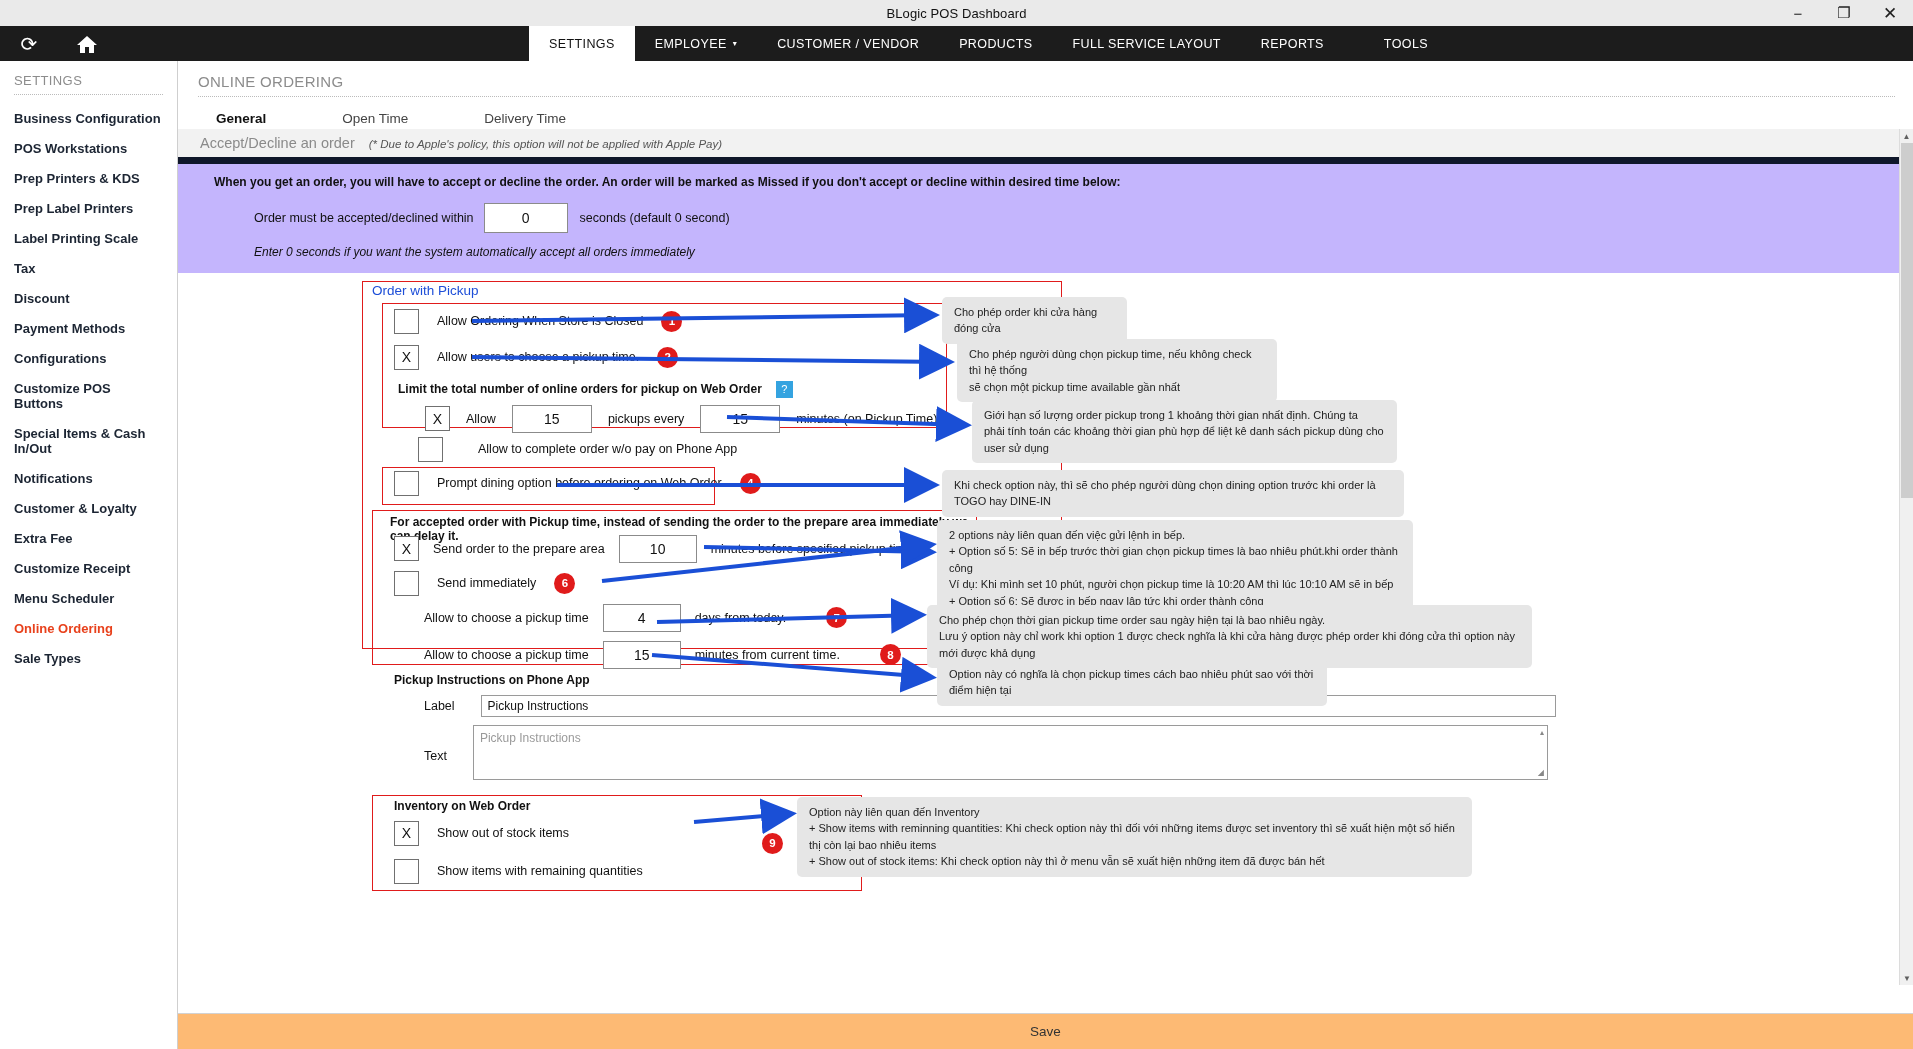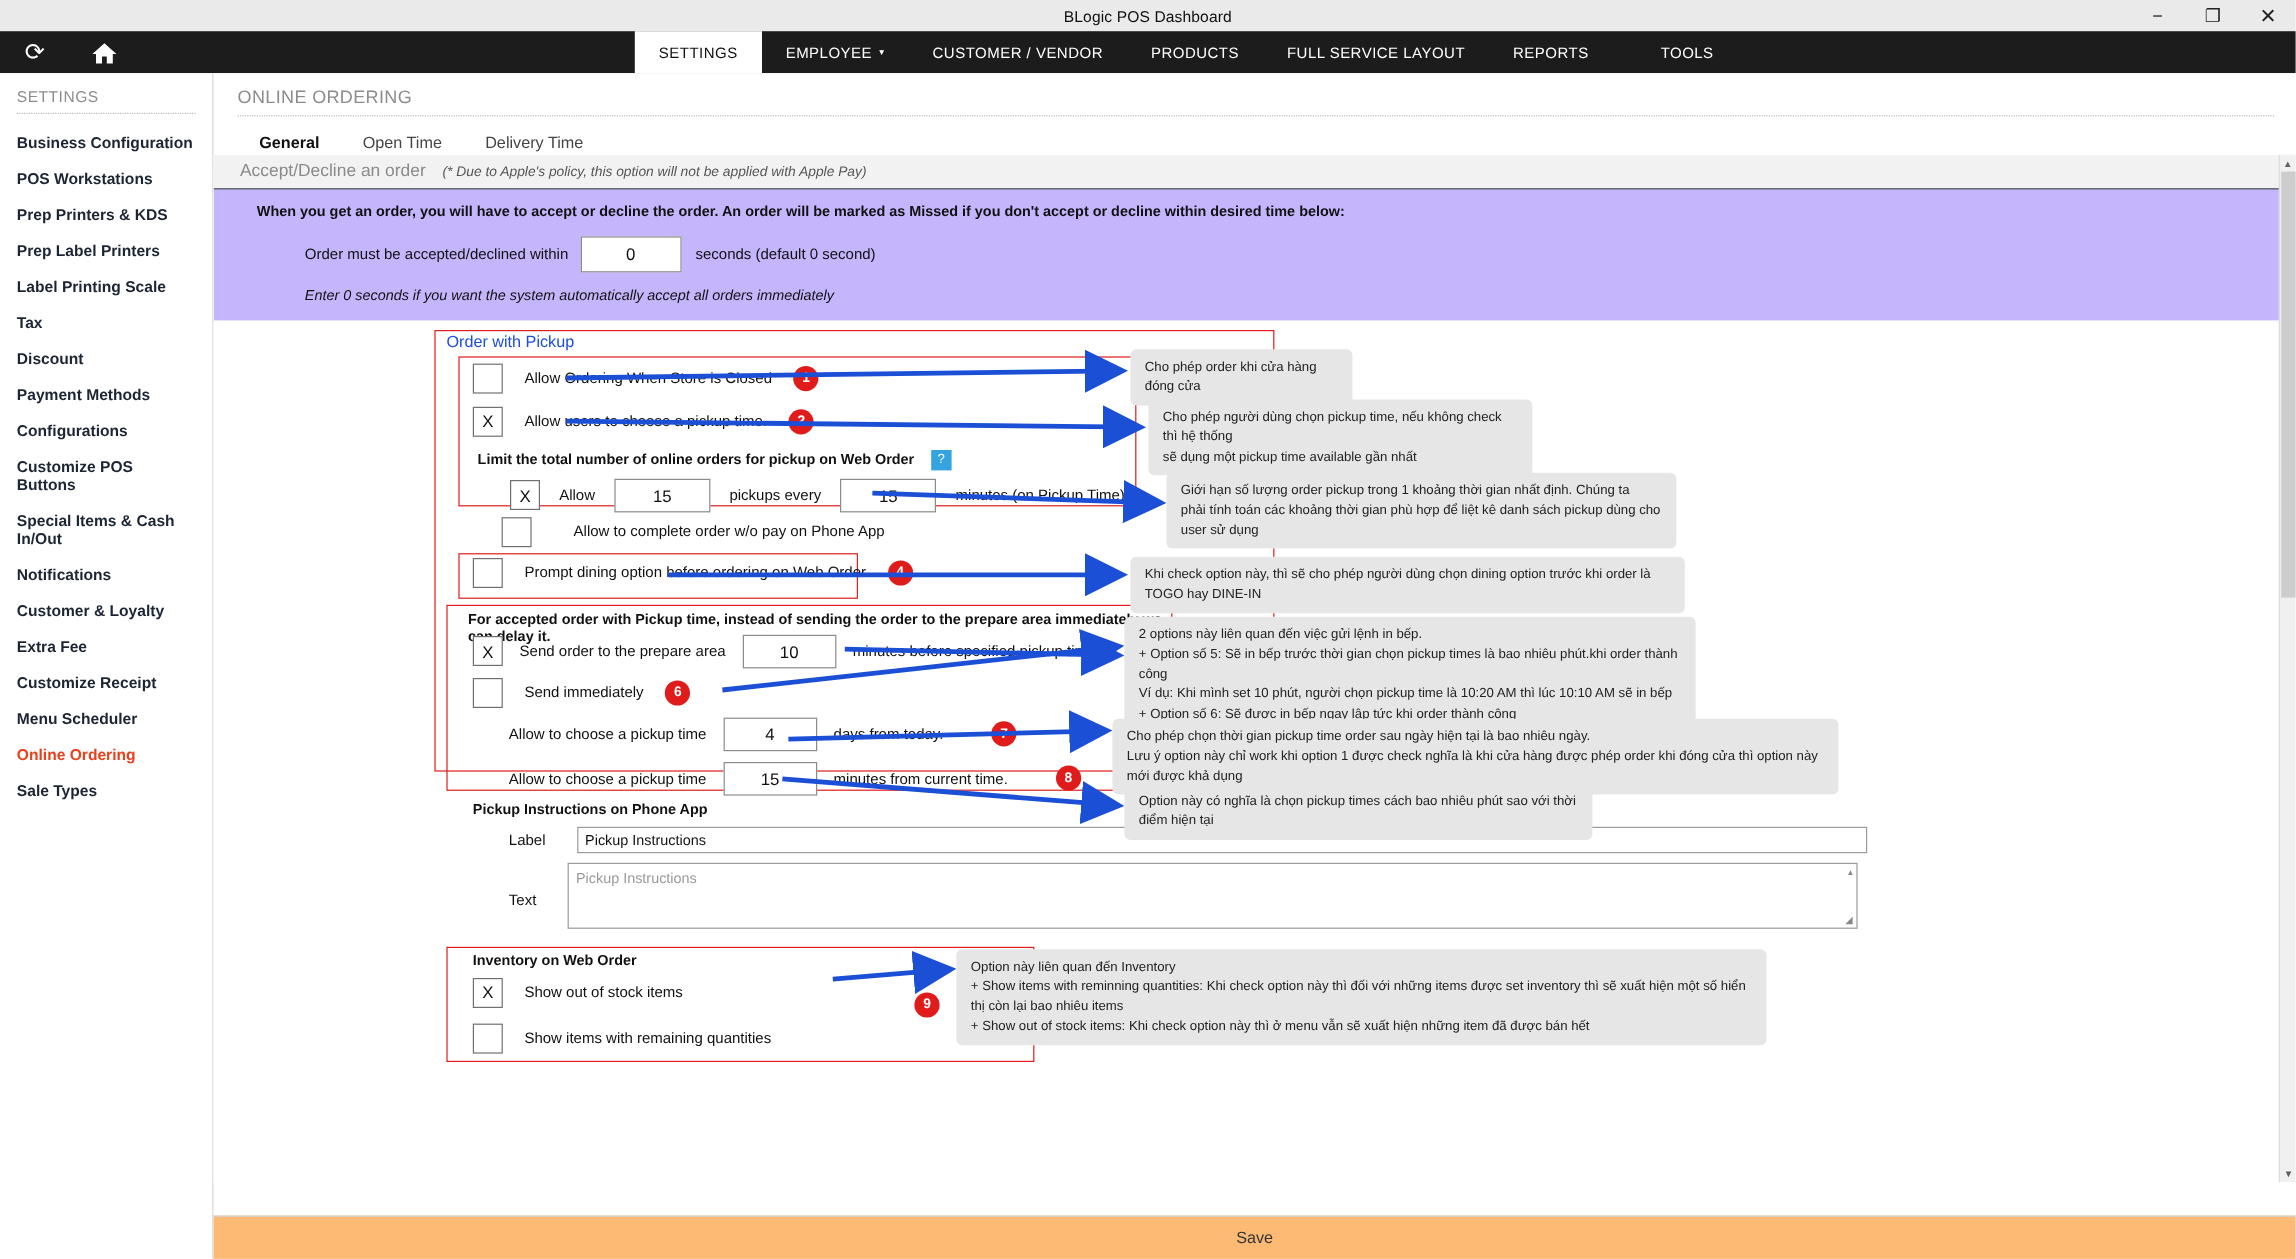--- a/index.html
+++ b/index.html
@@ -71,7 +71,7 @@
   }
   #page-head-sep { border-bottom: 1px dotted #bbb; margin: 0 18px 0 20px; }
 
-  #tabs { display: flex; margin: 8px 0 0 20px; }
+  #tabs { display: flex; margin: 8px 0 0 20px; gap: 40px; }
   #tabs .t {
     font-size: 13.5px; color: #444; padding: 6px 18px 8px 18px; position: relative;
   }

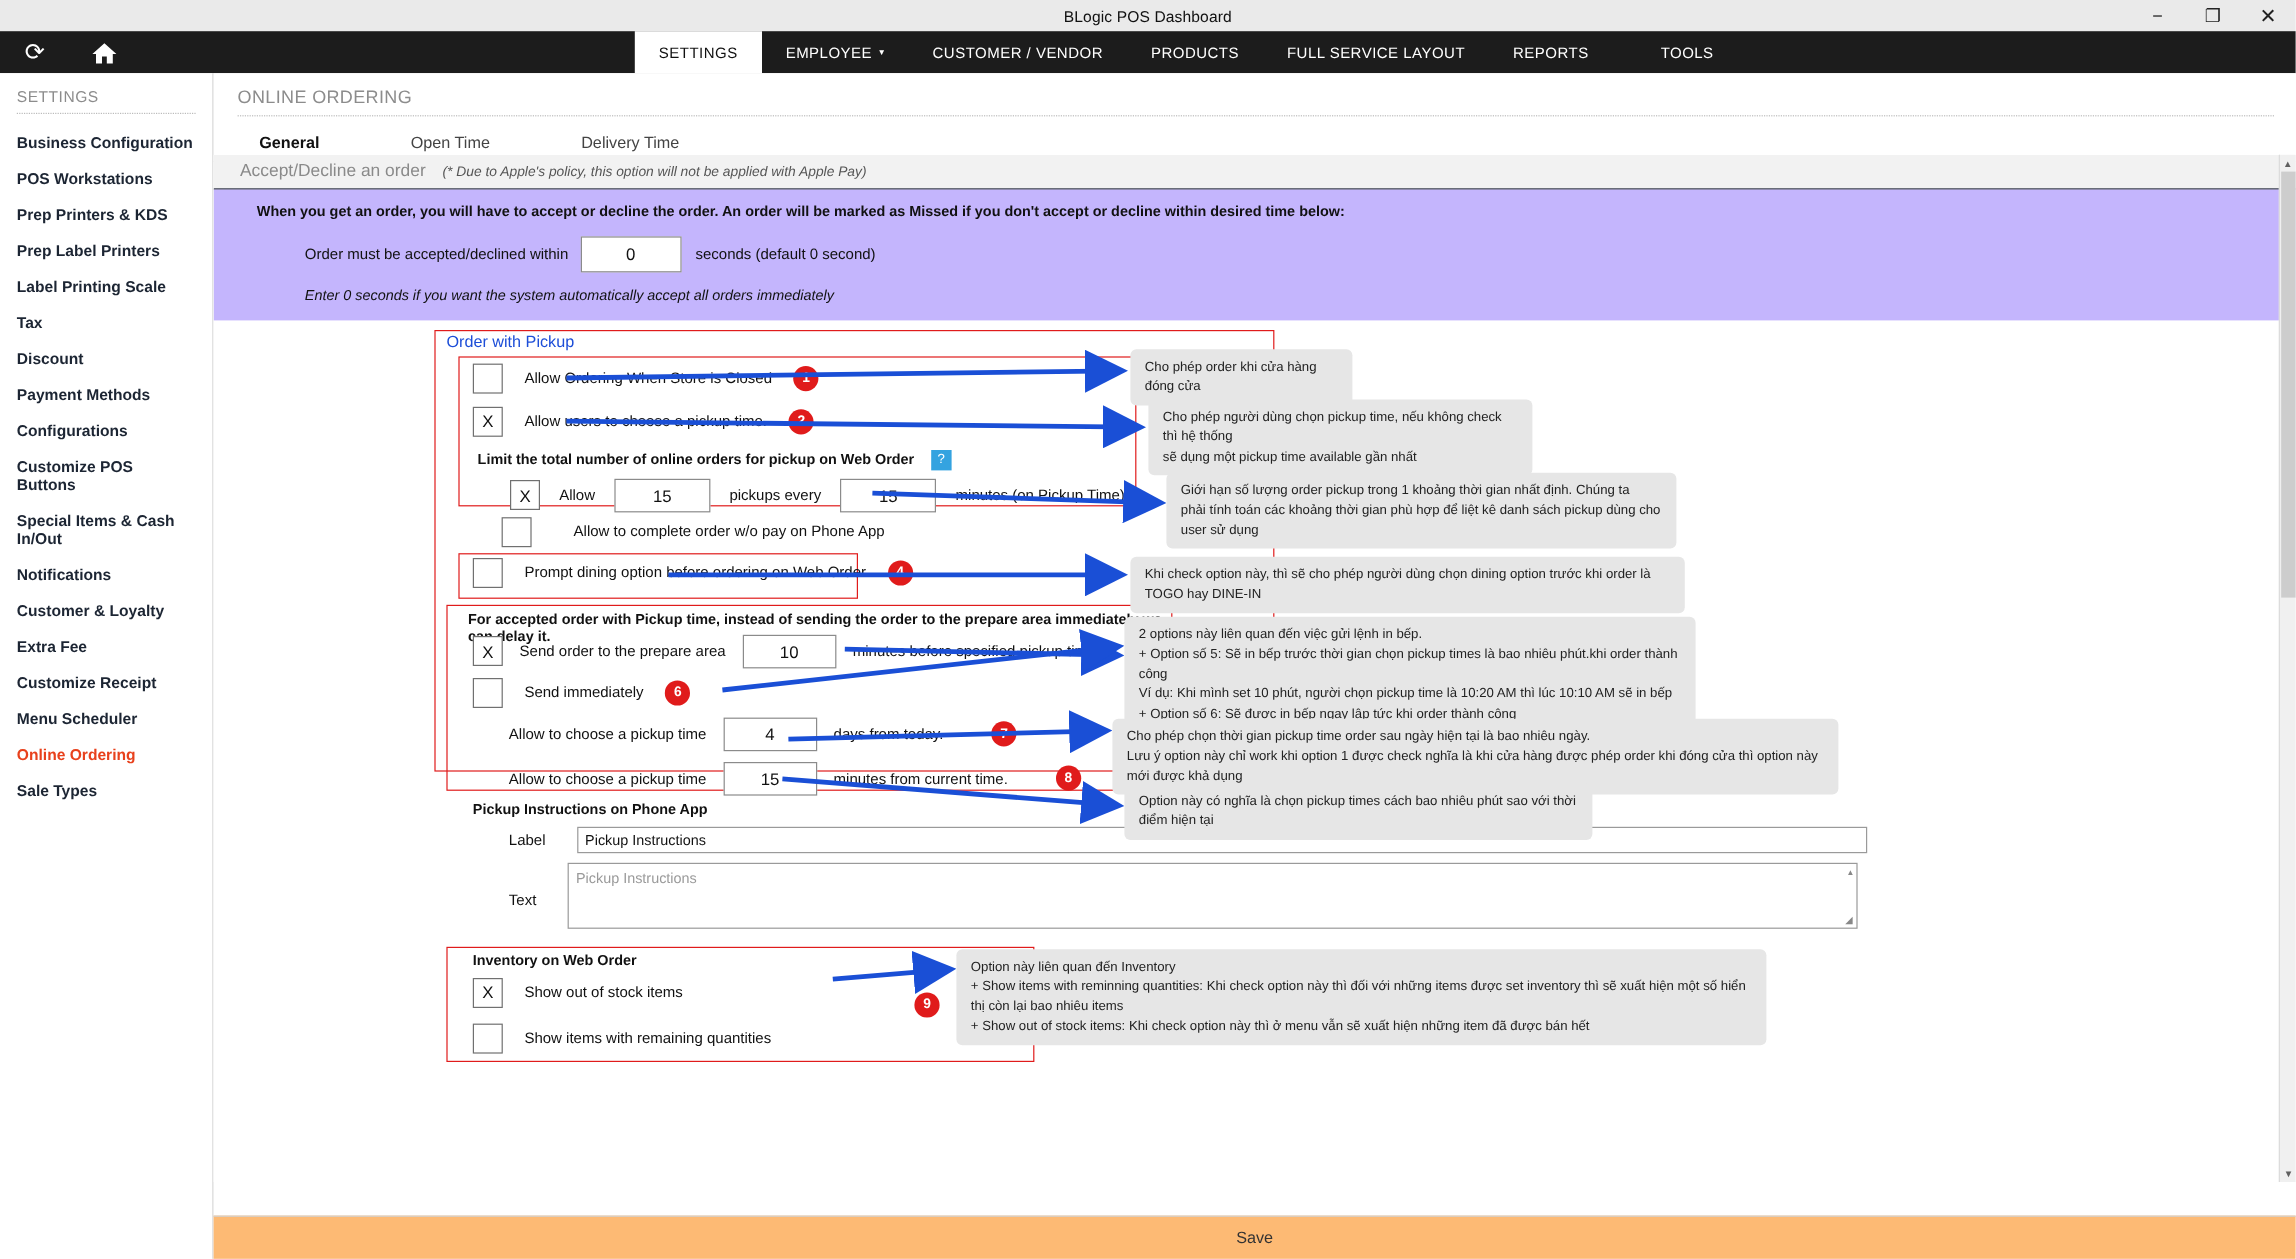--- a/index.html
+++ b/index.html
@@ -102,7 +102,7 @@
   
   .sec-head {
     background: #f2f2f2; padding: 6px 0 6px 22px; display: flex; align-items: baseline;
-    border-bottom: 1px solid #0f172a;
+    border-bottom: 7px solid #0f172a;
   }
   .sec-head .ttl { font-size: 14.5px; color: #8a8a8a; }
   .sec-head .note { font-size: 11.5px; color: #555; font-style: italic; margin-left: 14px; }

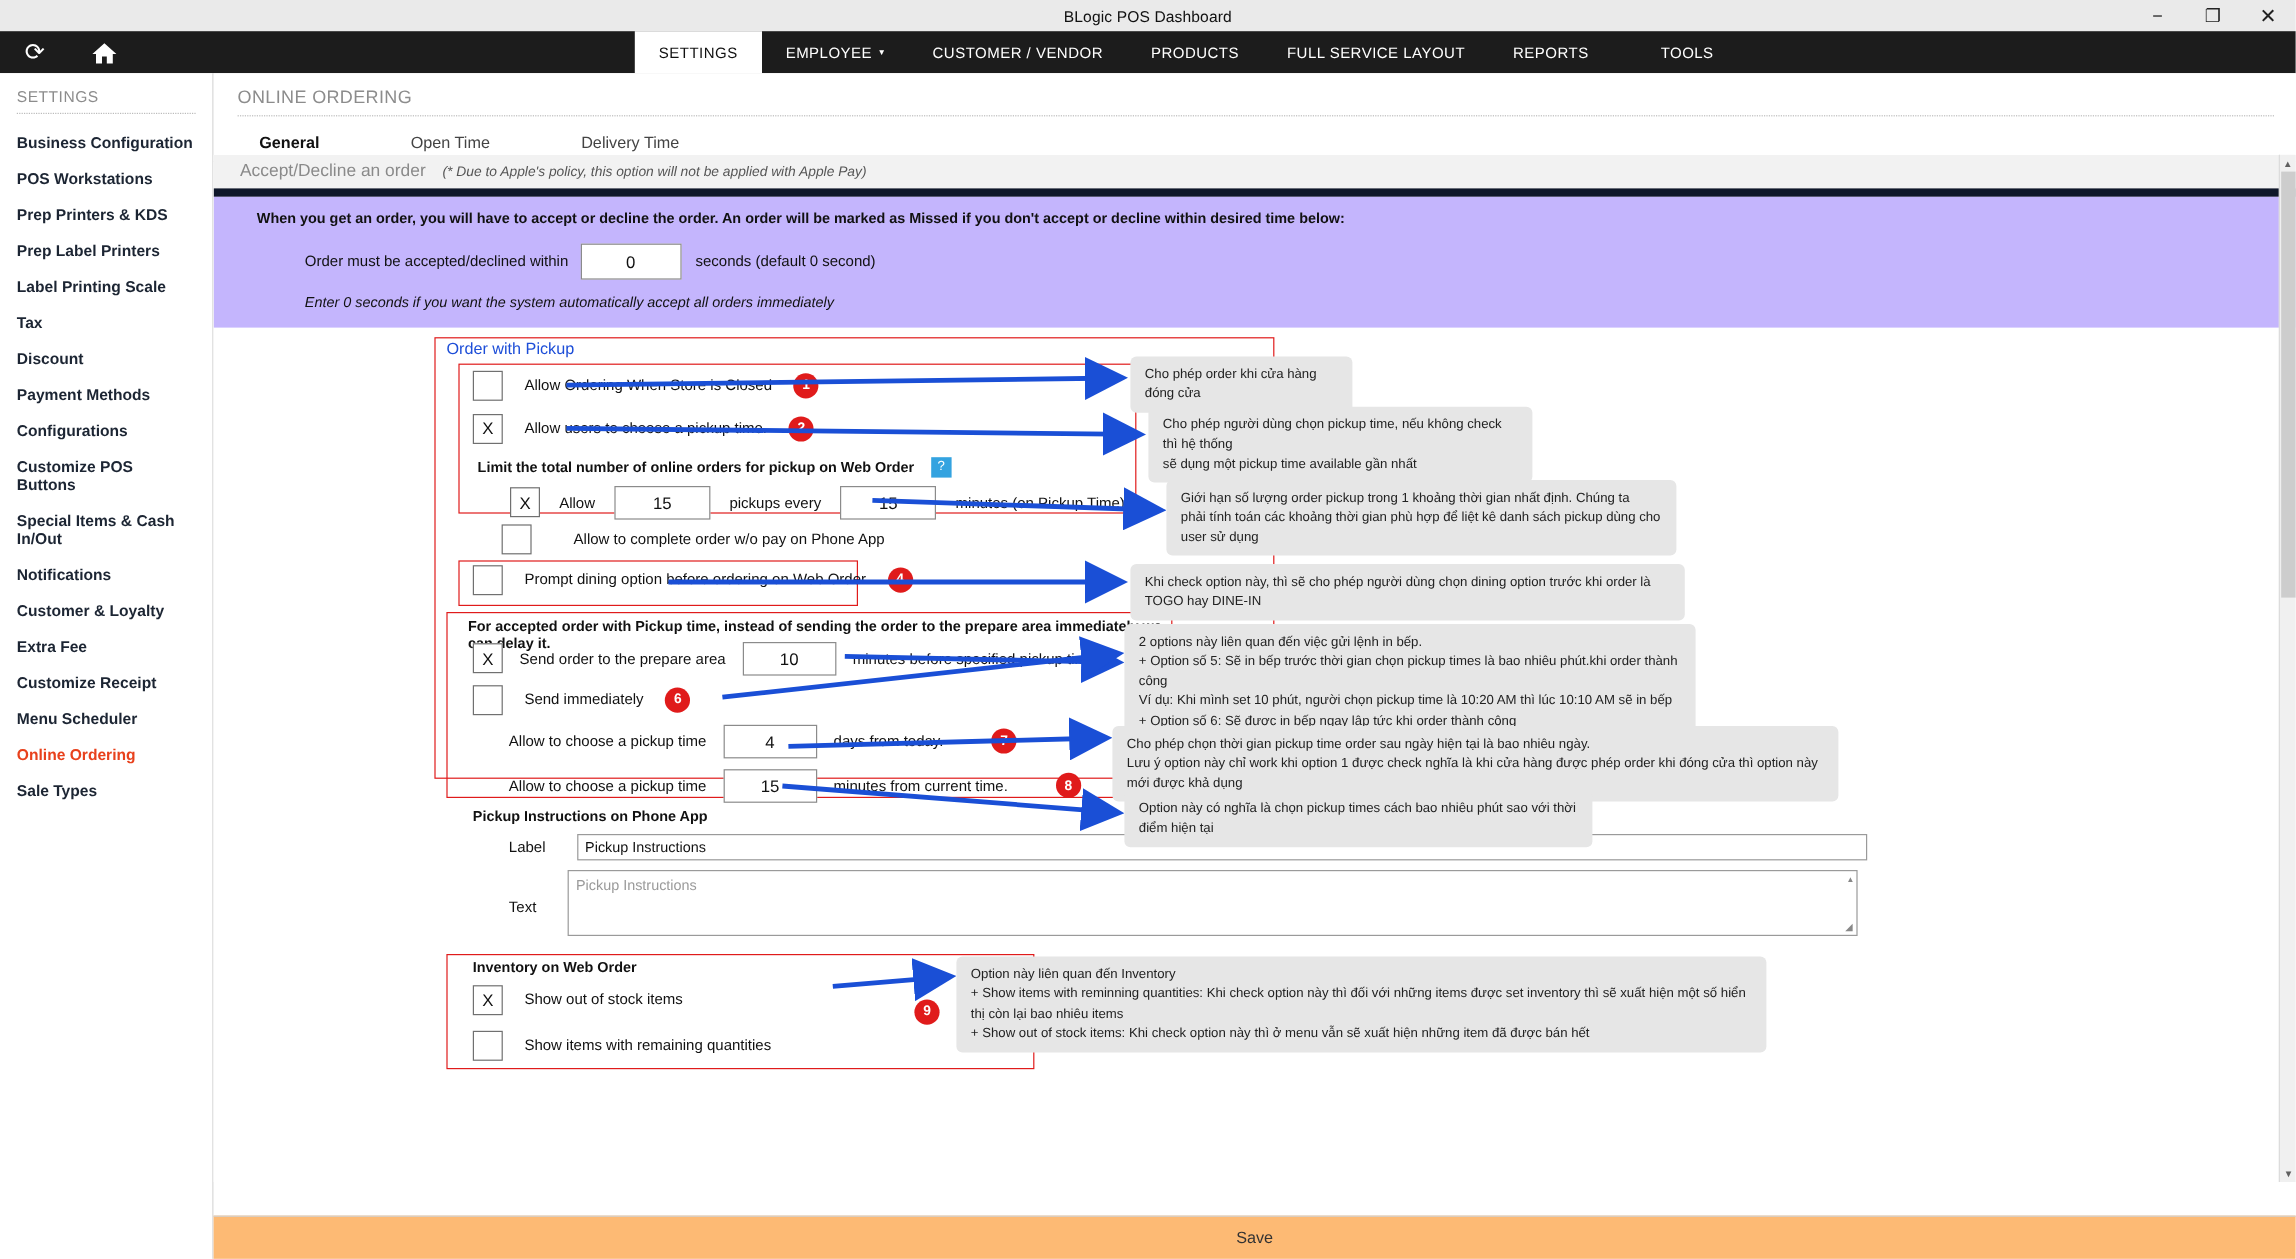--- a/index.html
+++ b/index.html
@@ -380,7 +380,7 @@
 
       <div class="tip" style="left:775px; top:62px; width:320px;">
         <div>Cho phép người dùng chọn pickup time, nếu không check thì hệ thống</div>
-        <div>sẽ dụng một pickup time available gần nhất</div>
+        <div>sẽ chọn một pickup time available gần nhất</div>
       </div>
 
       <div class="tip" style="left:790px; top:123px; width:425px;">

